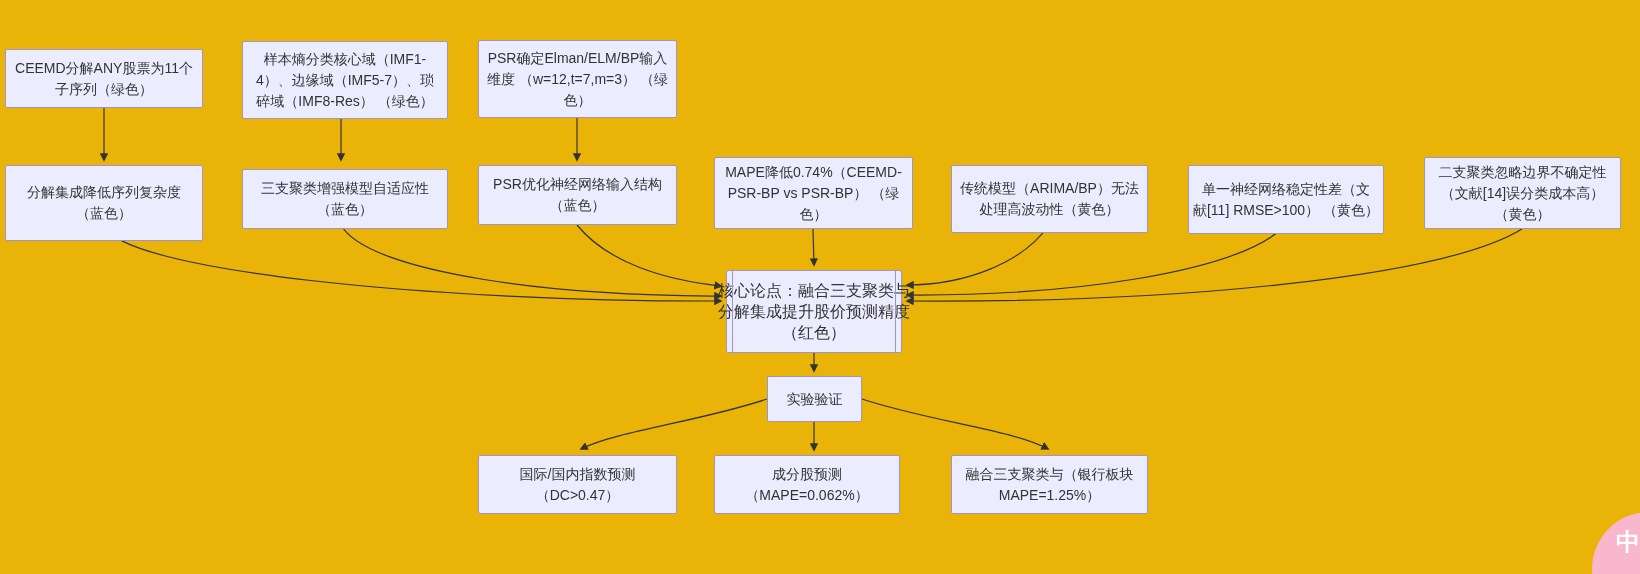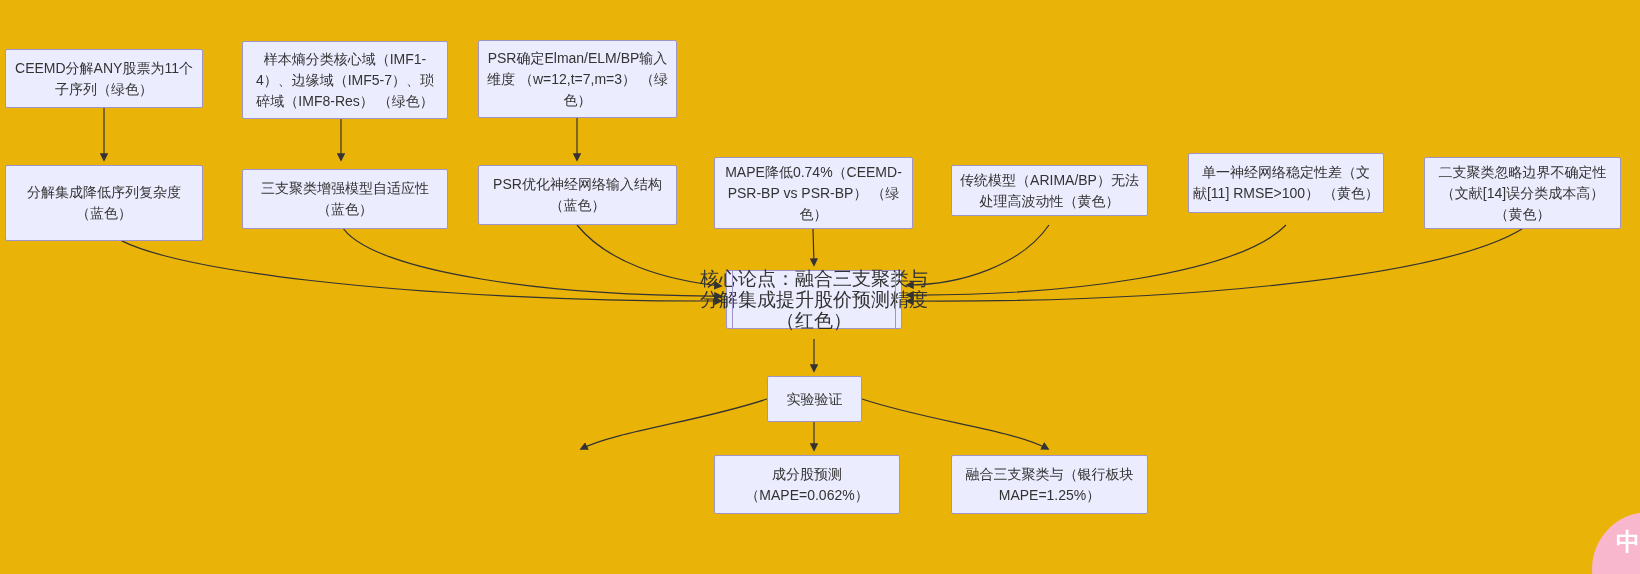--- a/index.html
+++ b/index.html
@@ -108,7 +108,7 @@
     <div class="nl">色）</div>
   </div>
 
-  <div class="node" style="left:951px;top:165px;width:197px;height:51px">
+  <div class="node" style="left:951px;top:165px;width:197px;height:68px">
     <div class="nl">传统模型（ARIMA/BP）无法</div>
     <div class="nl">处理高波动性（黄色）</div>
   </div>

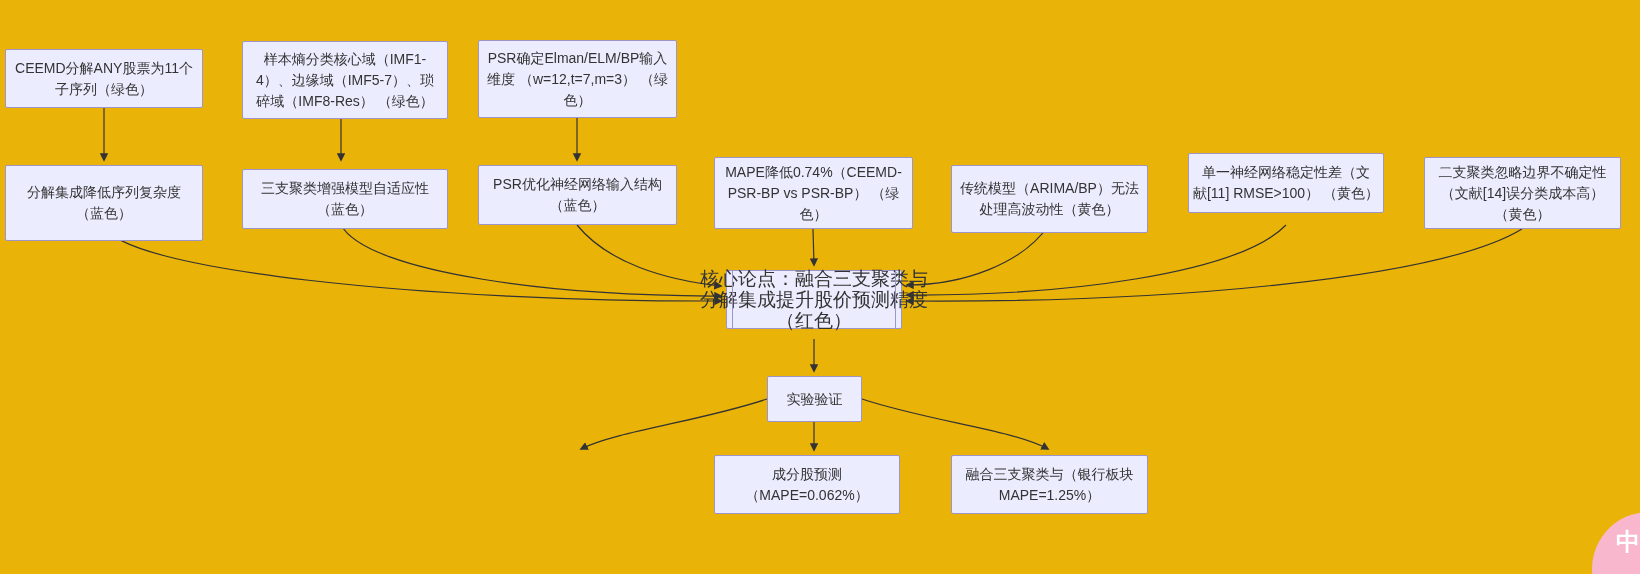--- a/index.html
+++ b/index.html
@@ -113,7 +113,7 @@
     <div class="nl">处理高波动性（黄色）</div>
   </div>
 
-  <div class="node" style="left:1188px;top:153px;width:196px;height:60px">
+  <div class="node" style="left:1188px;top:165px;width:196px;height:69px">
     <div class="nl">单一神经网络稳定性差（文</div>
     <div class="nl">献[11] RMSE&gt;100） （黄色）</div>
   </div>

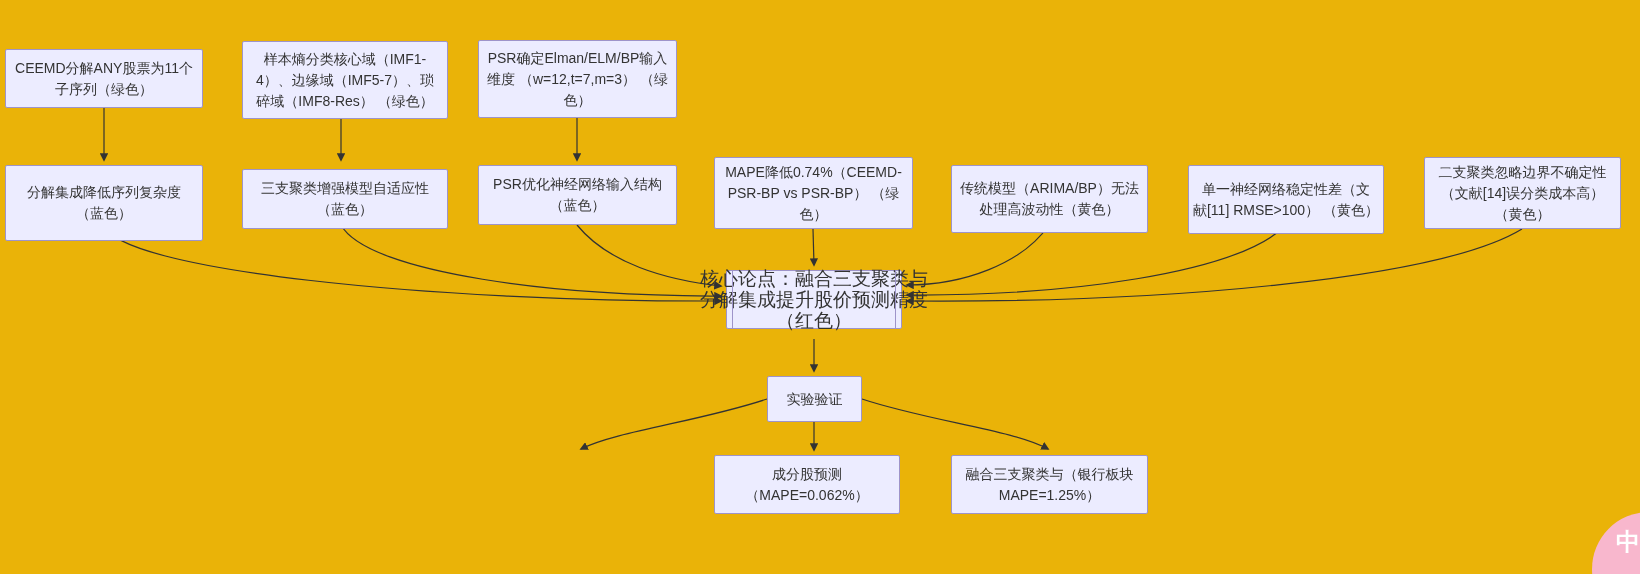--- a/index.html
+++ b/index.html
@@ -124,7 +124,7 @@
     <div class="nl">（黄色）</div>
   </div>
 
-  <div class="node subroutine" style="left:726px;top:270px;width:176px;height:59px;font-size:19px">
+  <div class="node subroutine" style="left:726px;top:270px;width:176px;height:83px;font-size:16px">
     <div class="nl">核心论点：融合三支聚类与</div>
     <div class="nl">分解集成提升股价预测精度</div>
     <div class="nl">（红色）</div>

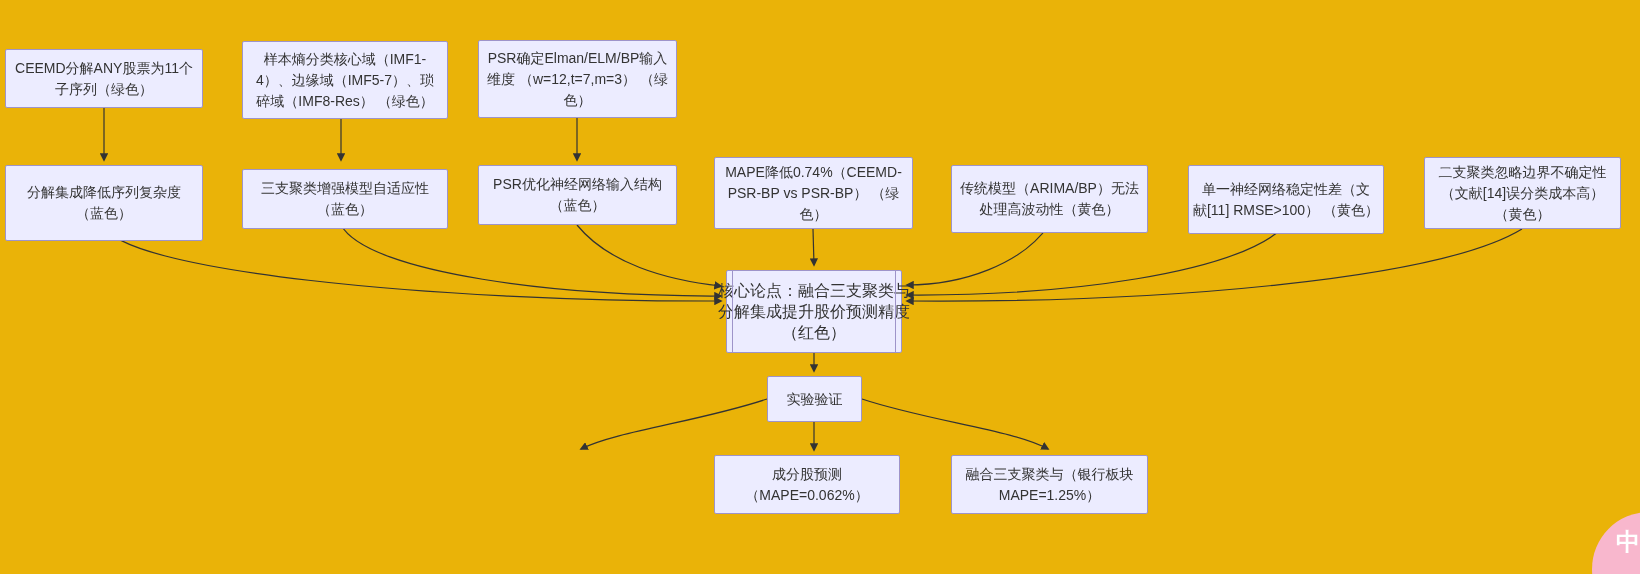--- a/index.html
+++ b/index.html
@@ -134,6 +134,10 @@
     <div class="nl">实验验证</div>
   </div>
 
+  <div class="node" style="left:478px;top:455px;width:199px;height:59px">
+    <div class="nl">国际/国内指数预测</div>
+    <div class="nl">（DC&gt;0.47）</div>
+  </div>
 
   <div class="node" style="left:714px;top:455px;width:186px;height:59px">
     <div class="nl">成分股预测</div>

